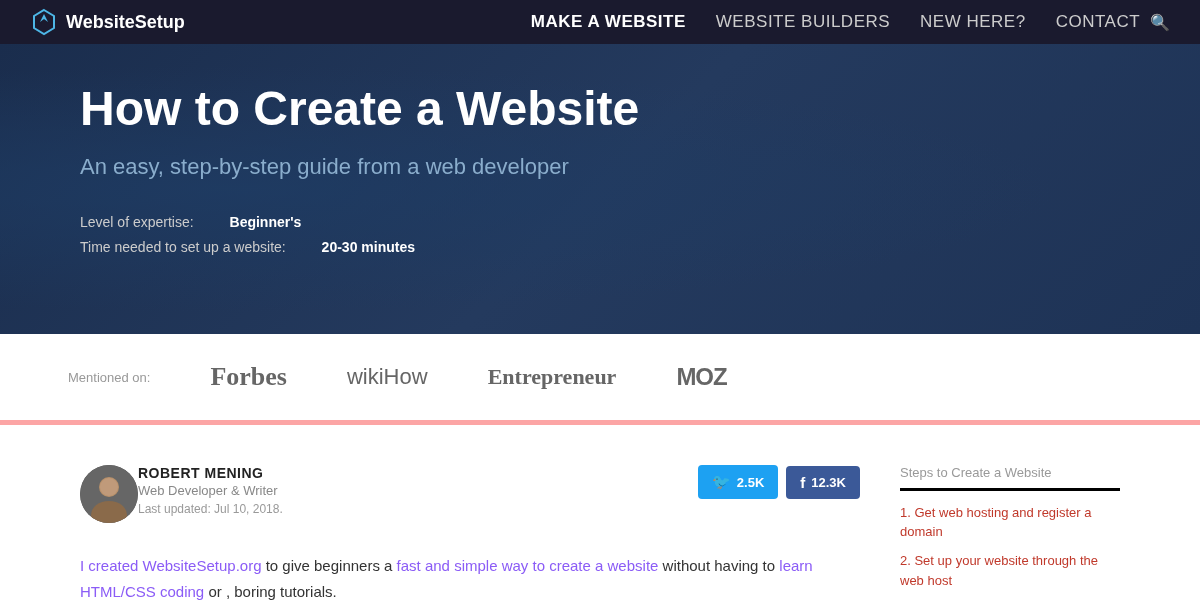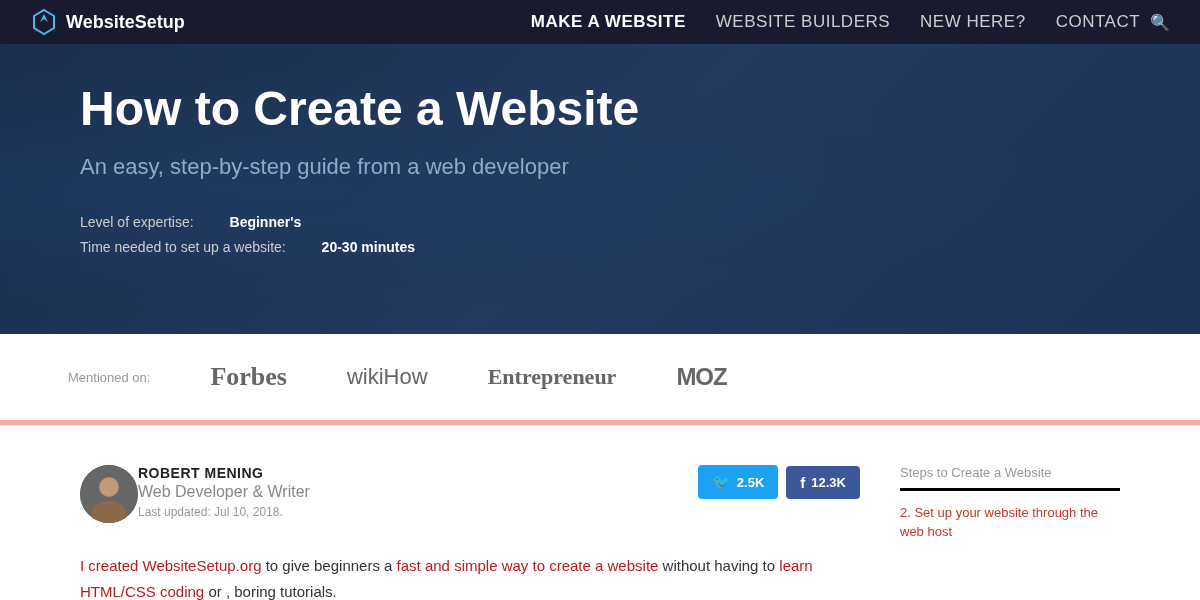--- a/index.html
+++ b/index.html
@@ -155,7 +155,7 @@
     }
     .author-title {
       font-family: Arial, sans-serif;
-      font-size: 16px;
+      font-size: 13px;
       color: #888;
       margin-top: 2px;
     }

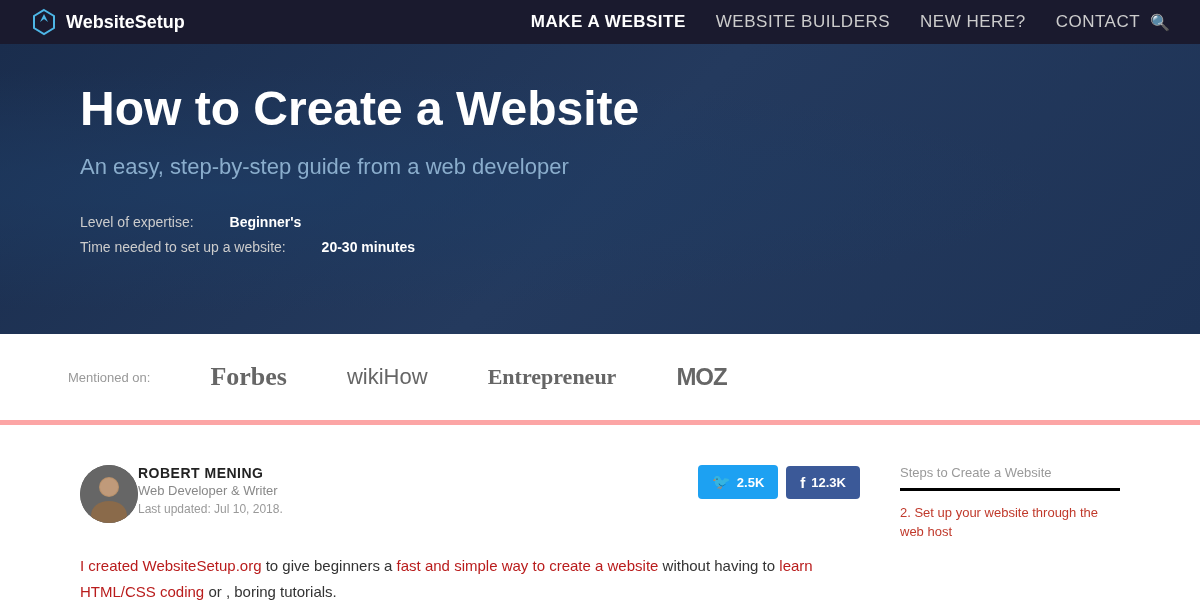--- a/index.html
+++ b/index.html
@@ -311,6 +311,7 @@
   <aside class="sidebar">
     <div class="sidebar-title">Steps to Create a Website</div>
     <ul class="sidebar-links">
+      <li><a href="#">1. Get web hosting and register a domain</a></li>
       <li><a href="#">2. Set up your website through the web host</a></li>
 
     </ul>

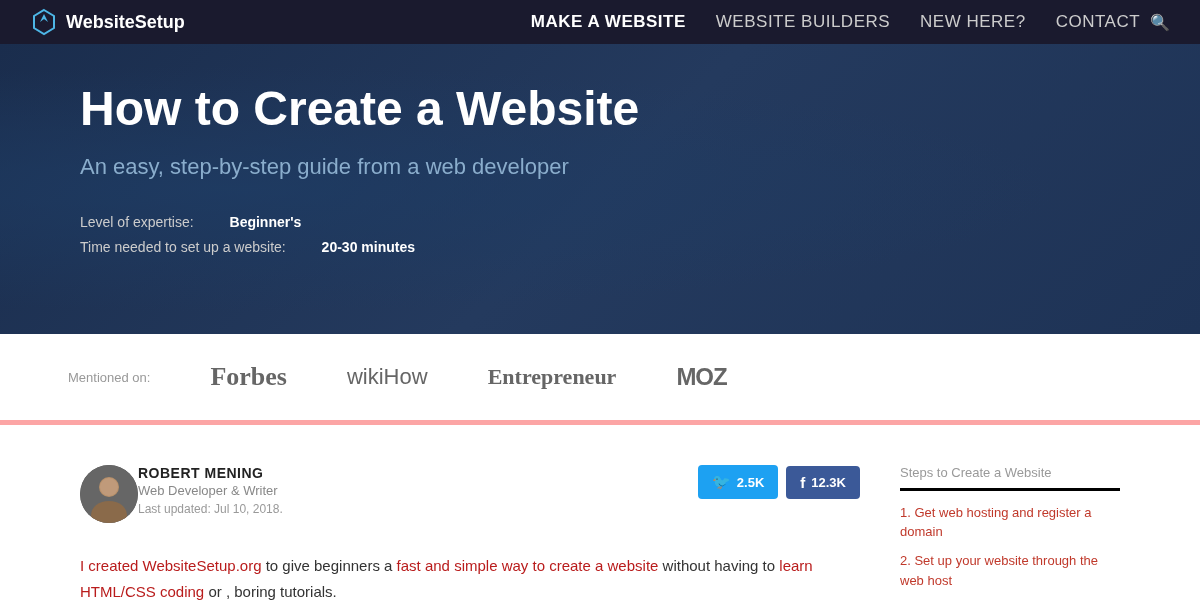--- a/index.html
+++ b/index.html
@@ -199,7 +199,7 @@
       color: #333;
     }
     .article-body a {
-      color: #b91c1c;
+      color: #8b5cf6;
       text-decoration: none;
     }
 

